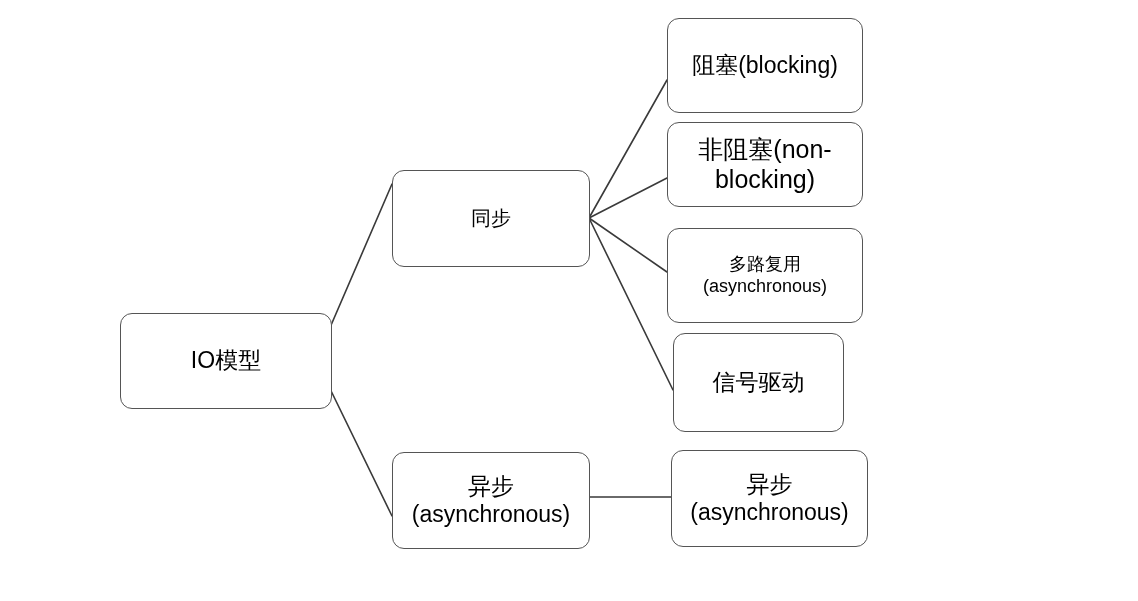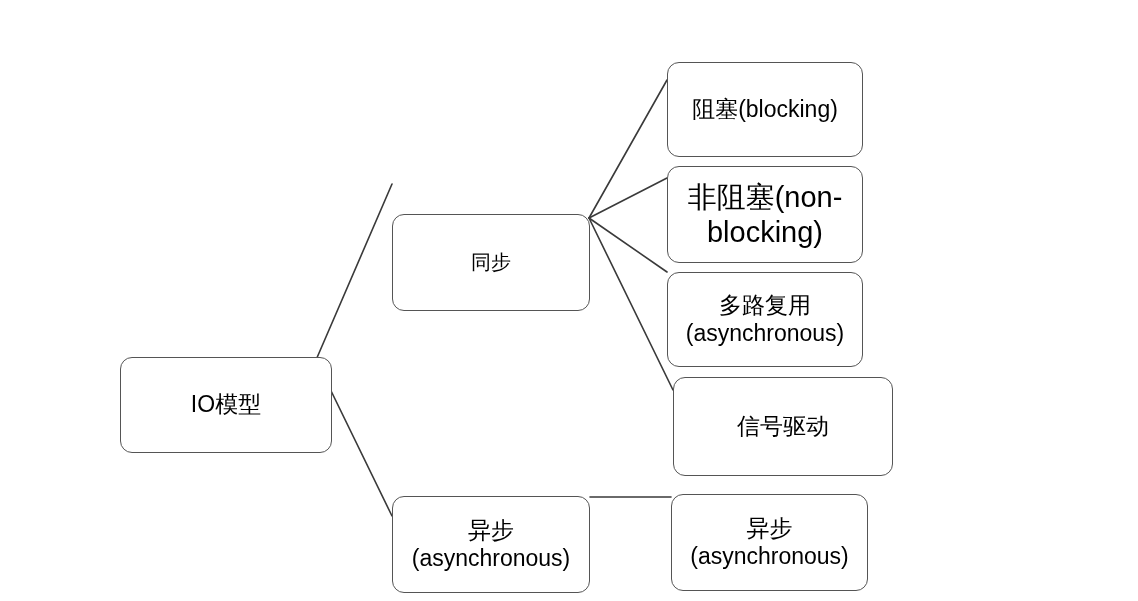--- a/index.html
+++ b/index.html
@@ -39,7 +39,6 @@
     color: #000000;
     line-height: 1.18;
     z-index: 2;
-    margin-top: 44px;
   }
   .node .line1,
   .node .line2 {

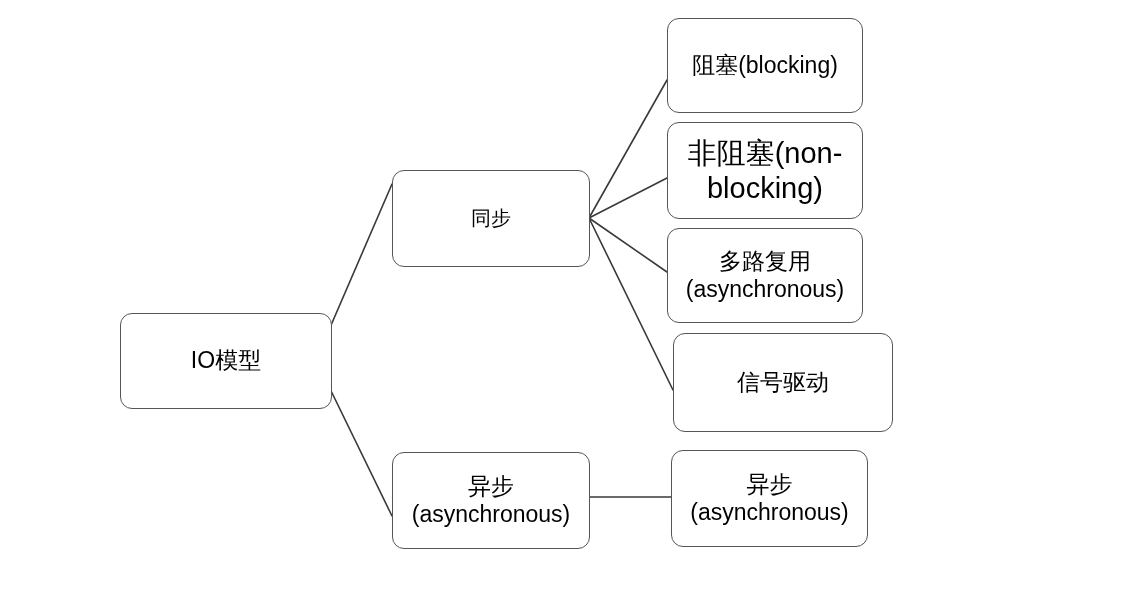--- a/index.html
+++ b/index.html
@@ -49,7 +49,7 @@
   .n-sync       { left: 392px; top: 170px; width: 198px; height: 97px; font-size: 20px; }
   .n-async      { left: 392px; top: 452px; width: 198px; height: 97px; font-size: 23px; }
   .n-blocking   { left: 667px; top:  18px; width: 196px; height:  95px; font-size: 23px; }
-  .n-nonblock   { left: 667px; top: 122px; width: 196px; height:  97px; font-size: 29px; }
+  .n-nonblock   { left: 667px; top: 122px; width: 196px; height:  85px; font-size: 25px; }
   .n-multiplex  { left: 667px; top: 228px; width: 196px; height:  95px; font-size: 23px; }
   .n-signal     { left: 673px; top: 333px; width: 220px; height:  99px; font-size: 23px; }
   .n-async2     { left: 671px; top: 450px; width: 197px; height:  97px; font-size: 23px; }

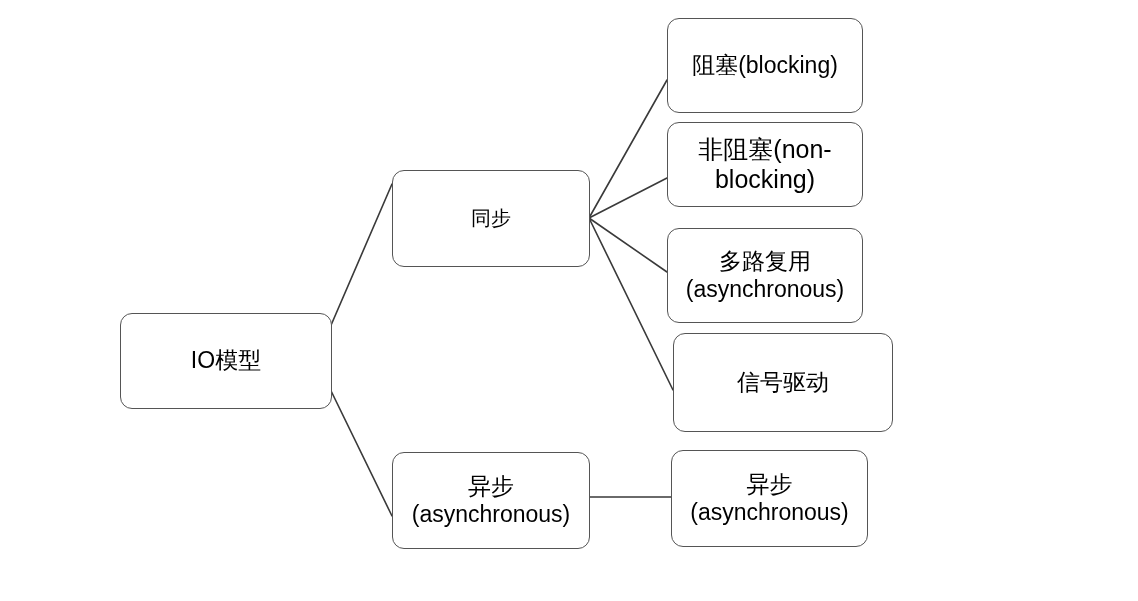--- a/index.html
+++ b/index.html
@@ -50,7 +50,7 @@
   .n-async      { left: 392px; top: 452px; width: 198px; height: 97px; font-size: 23px; }
   .n-blocking   { left: 667px; top:  18px; width: 196px; height:  95px; font-size: 23px; }
   .n-nonblock   { left: 667px; top: 122px; width: 196px; height:  85px; font-size: 25px; }
-  .n-multiplex  { left: 667px; top: 228px; width: 196px; height:  95px; font-size: 23px; }
+  .n-multiplex  { left: 667px; top: 228px; width: 196px; height:  95px; font-size: 18px; }
   .n-signal     { left: 673px; top: 333px; width: 220px; height:  99px; font-size: 23px; }
   .n-async2     { left: 671px; top: 450px; width: 197px; height:  97px; font-size: 23px; }
 </style>

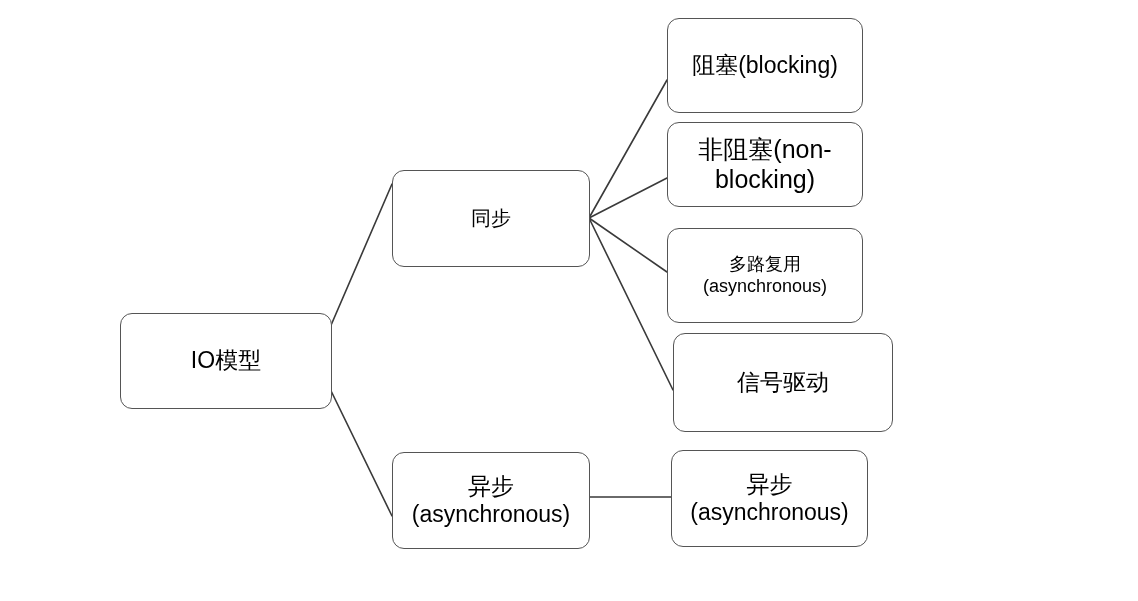--- a/index.html
+++ b/index.html
@@ -51,7 +51,7 @@
   .n-blocking   { left: 667px; top:  18px; width: 196px; height:  95px; font-size: 23px; }
   .n-nonblock   { left: 667px; top: 122px; width: 196px; height:  85px; font-size: 25px; }
   .n-multiplex  { left: 667px; top: 228px; width: 196px; height:  95px; font-size: 18px; }
-  .n-signal     { left: 673px; top: 333px; width: 220px; height:  99px; font-size: 23px; }
+  .n-signal     { left: 673px; top: 333px; width: 171px; height:  99px; font-size: 23px; }
   .n-async2     { left: 671px; top: 450px; width: 197px; height:  97px; font-size: 23px; }
 </style>
 </head>

